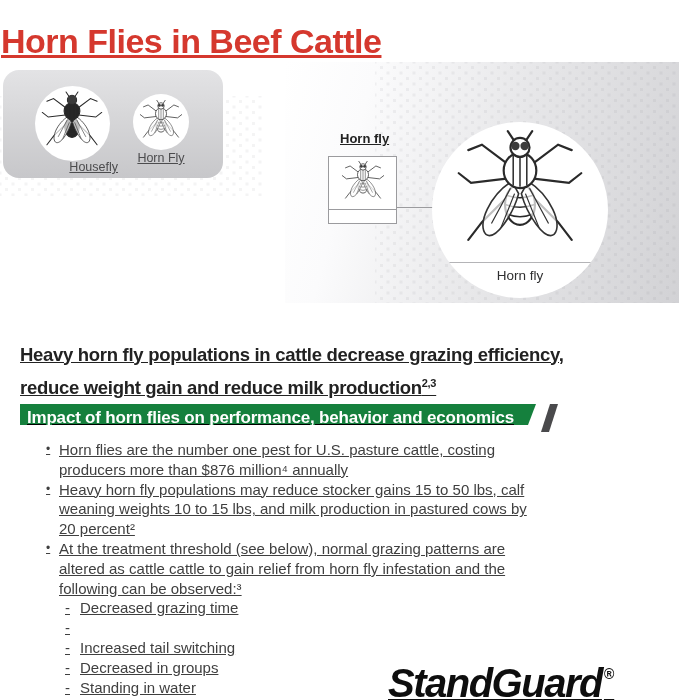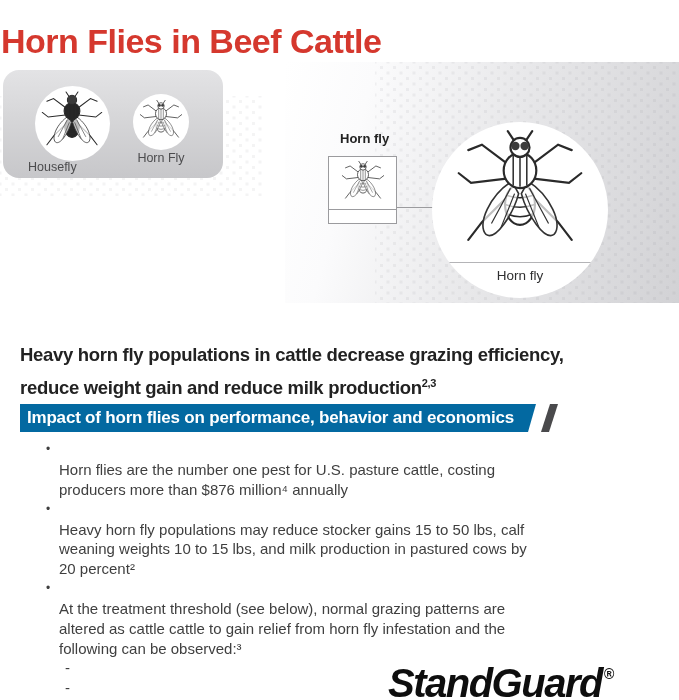--- a/index.html
+++ b/index.html
@@ -6,7 +6,7 @@
   body{width:679px;height:700px;position:relative;background:#ffffff;
        font-family:"Liberation Sans", sans-serif;overflow:hidden;}
 
-  .abs{position:absolute;}
+  .abs{position:absolute;text-decoration:underline;}
 
   
   .page-title{left:1px;top:-4px;font-size:34px;font-weight:bold;color:#d5382e;

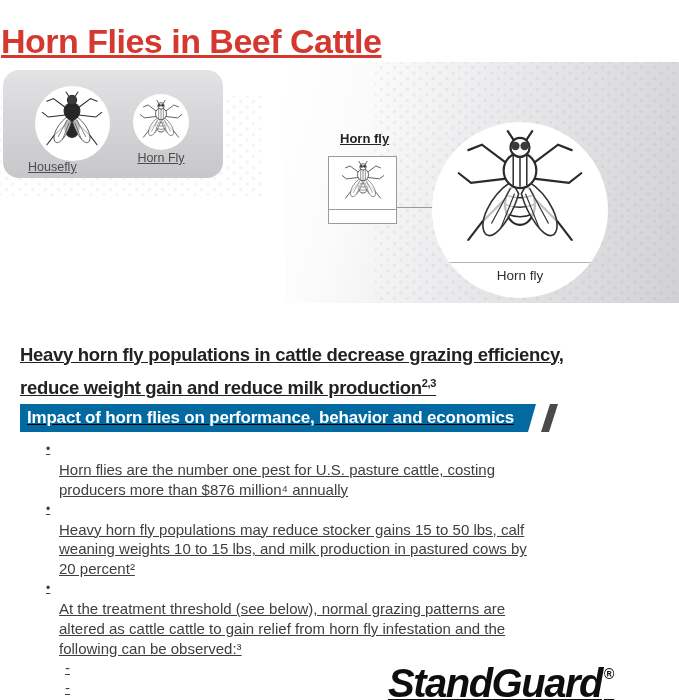--- a/index.html
+++ b/index.html
@@ -28,7 +28,7 @@
                    background:#ffffff;z-index:2;}
   .hornfly-circle-sm{left:133px;top:94px;width:56px;height:56px;border-radius:50%;
                      background:#ffffff;z-index:2;}
-  .housefly-label{left:28px;top:160px;width:90px;text-align:left;font-size:12.5px;
+  .housefly-label{left:28px;top:160px;width:90px;text-align:right;font-size:12.5px;
                   color:#4c4c4e;z-index:3;}
   .hornfly-label-sm{left:128px;top:151px;width:66px;text-align:center;font-size:12.5px;
                     color:#4c4c4e;z-index:3;}

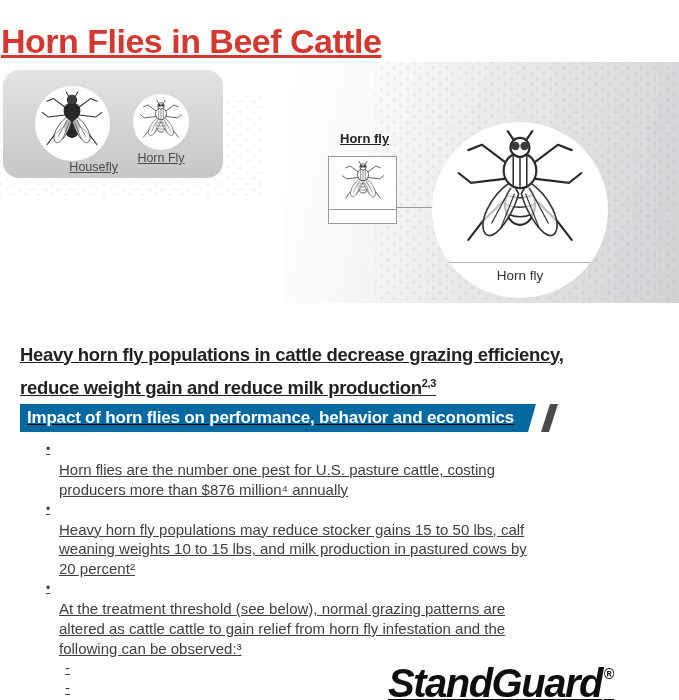--- a/index.html
+++ b/index.html
@@ -56,7 +56,7 @@
   .lead sup{font-size:11px;}
 
   
-  .banner{left:20px;top:404px;width:516px;height:28px;background:#0369a1;
+  .banner{left:20px;top:404px;width:516px;height:21px;background:#15803d;
           clip-path:polygon(0 0,100% 0,calc(100% - 8px) 100%,0 100%);}
   .banner-text{padding-left:7px;line-height:28px;font-size:17px;font-weight:bold;
           color:#ffffff;letter-spacing:-0.2px;white-space:nowrap;}

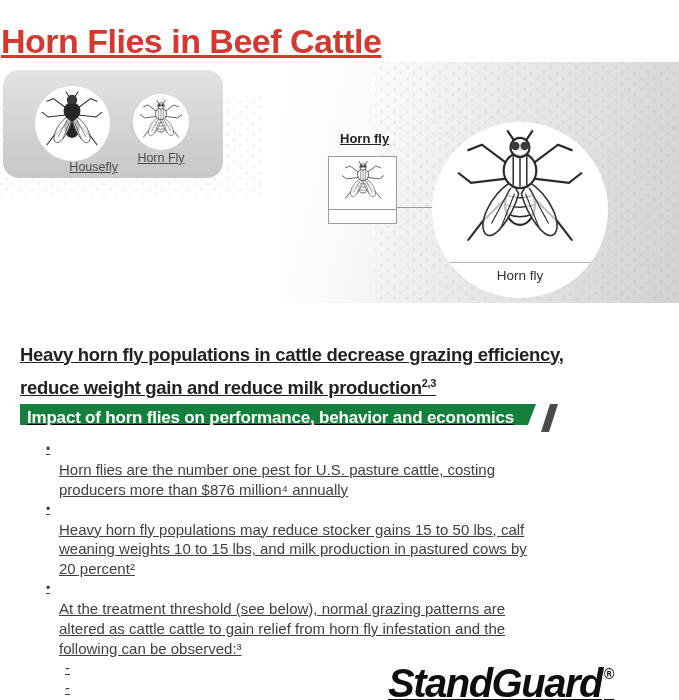--- a/index.html
+++ b/index.html
@@ -68,7 +68,7 @@
            color:#3f3f3f;}
   .bullet{display:flex;}
   .bullet .dot{width:13px;flex:0 0 13px;padding-left:6px;font-size:12px;}
-  .bullet .btxt{white-space:pre-line;flex:1;margin-top:20px;}
+  .bullet .btxt{white-space:pre-line;flex:1;}
   .subitem{display:flex;padding-left:25px;}
   .subitem .dash{width:15px;flex:0 0 15px;}
 

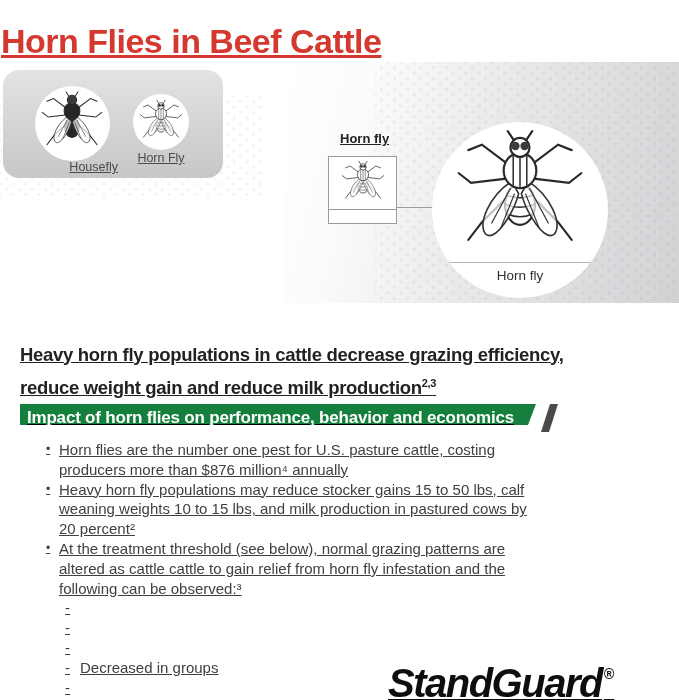--- a/index.html
+++ b/index.html
@@ -181,6 +181,7 @@
   </div>
   <div class="subitem">
     <span class="dash">-</span>
+    <span>Decreased grazing time</span>
   </div>
   <div class="subitem">
     <span class="dash">-</span>

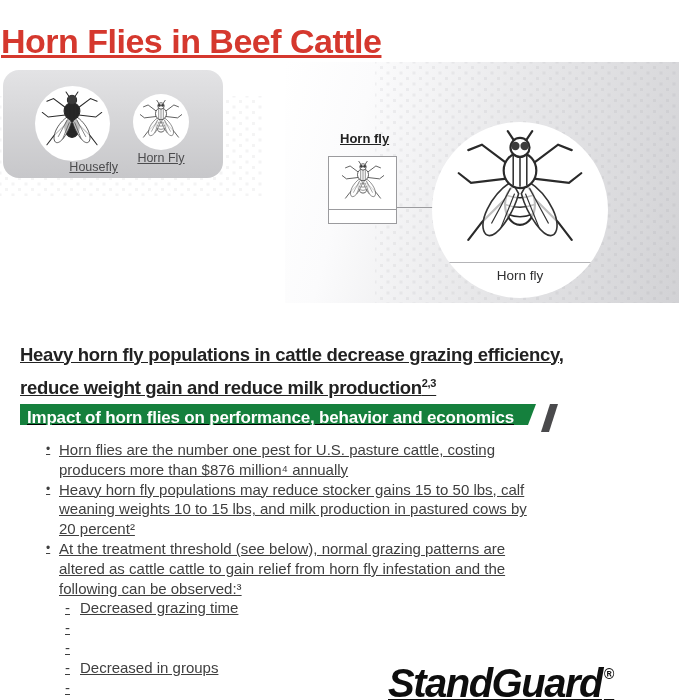--- a/index.html
+++ b/index.html
@@ -188,6 +188,7 @@
   </div>
   <div class="subitem">
     <span class="dash">-</span>
+    <span>Increased tail switching</span>
   </div>
   <div class="subitem">
     <span class="dash">-</span>

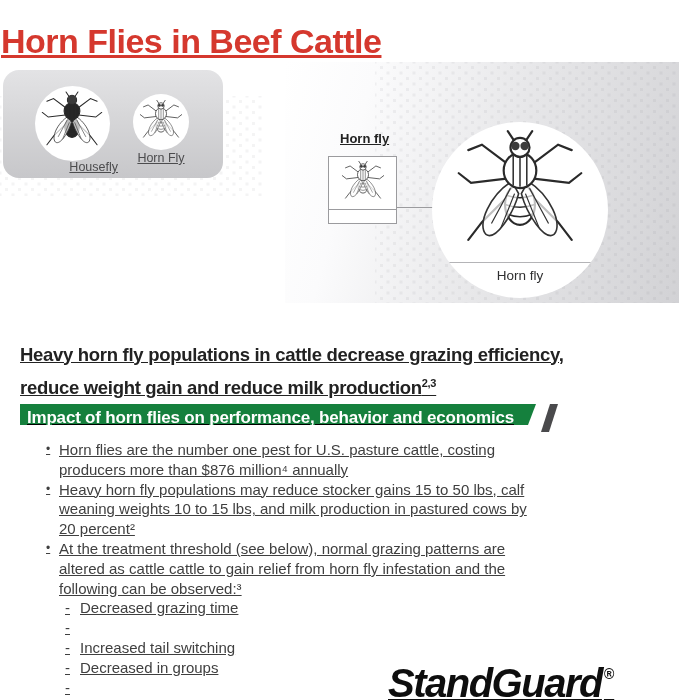--- a/index.html
+++ b/index.html
@@ -196,6 +196,7 @@
   </div>
   <div class="subitem">
     <span class="dash">-</span>
+    <span>Standing in water</span>
   </div>
 </div>
 

